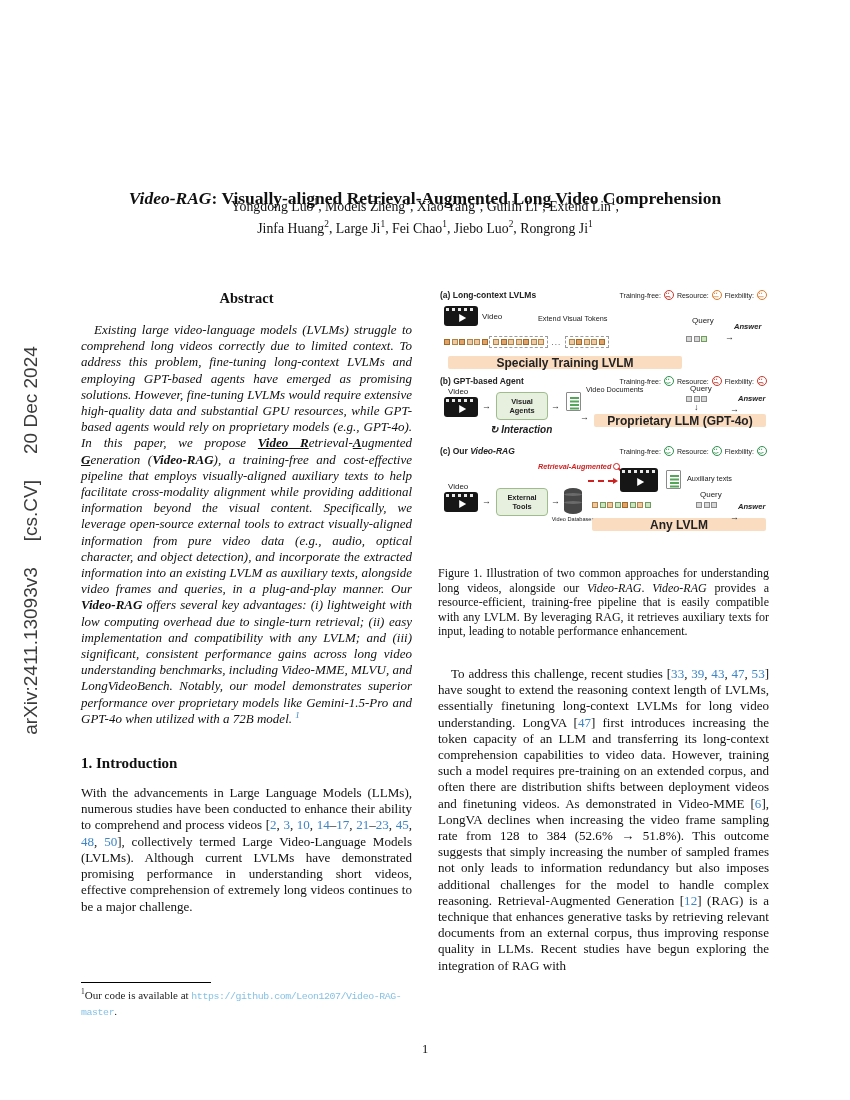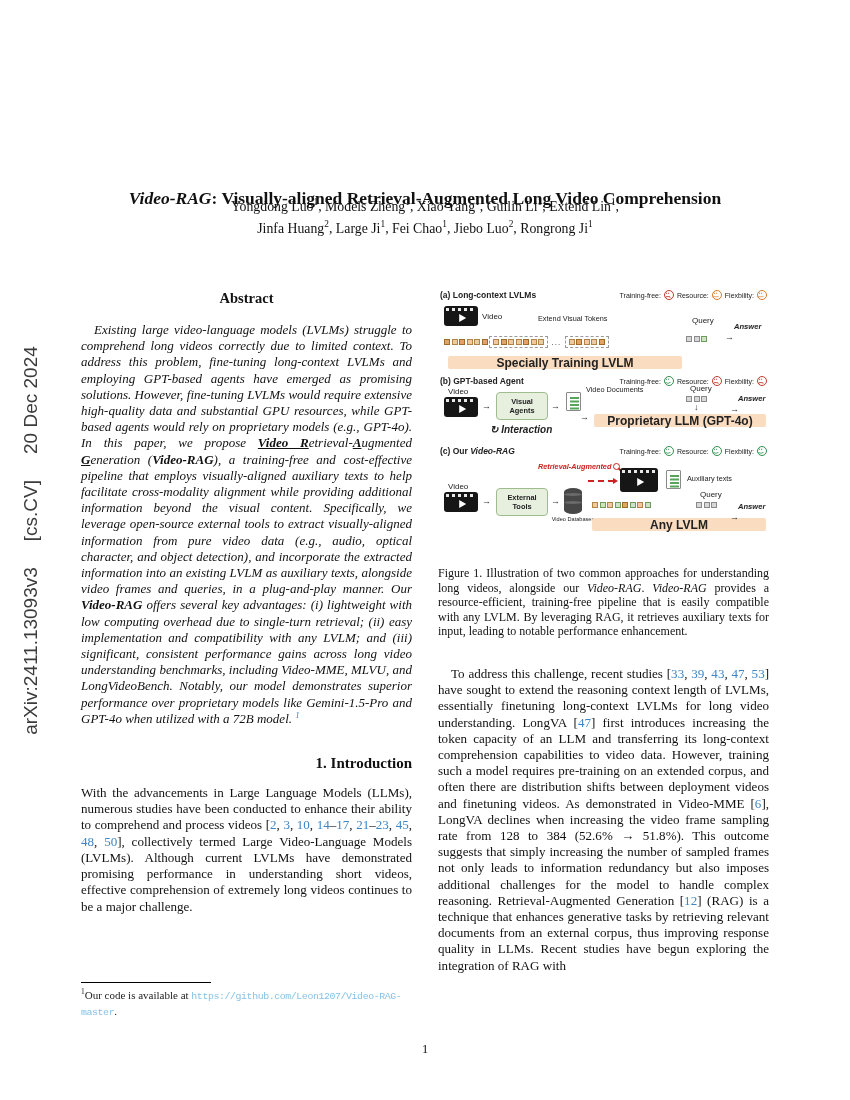--- a/index.html
+++ b/index.html
@@ -26,7 +26,7 @@
 
   .abs-head { text-align:center; font-weight:bold; font-size:14.5px; margin-bottom:15px; }
   .abs-text { font-style:italic; font-size:13px; line-height:16.2px; text-align:justify; text-indent:13px; }
-  .sec-head { font-weight:bold; font-size:15px; margin-top:28px; margin-bottom:13px;text-align:right; }
+  .sec-head { font-weight:bold; font-size:15px; margin-top:28px; margin-bottom:13px; }
   .body-p   { font-size:13.05px; line-height:16.2px; text-align:justify; }
   .rp       { margin-top:27px; text-indent:13px; }
 

